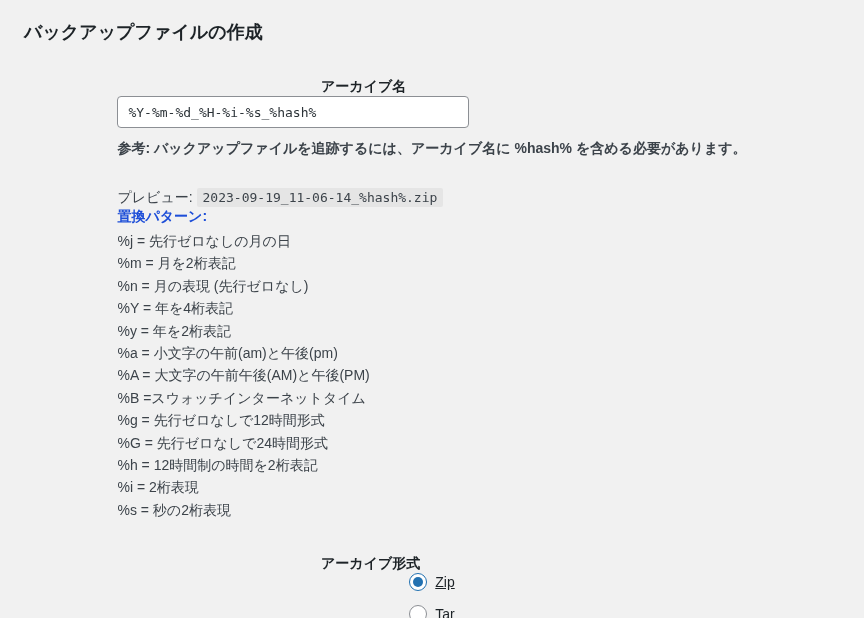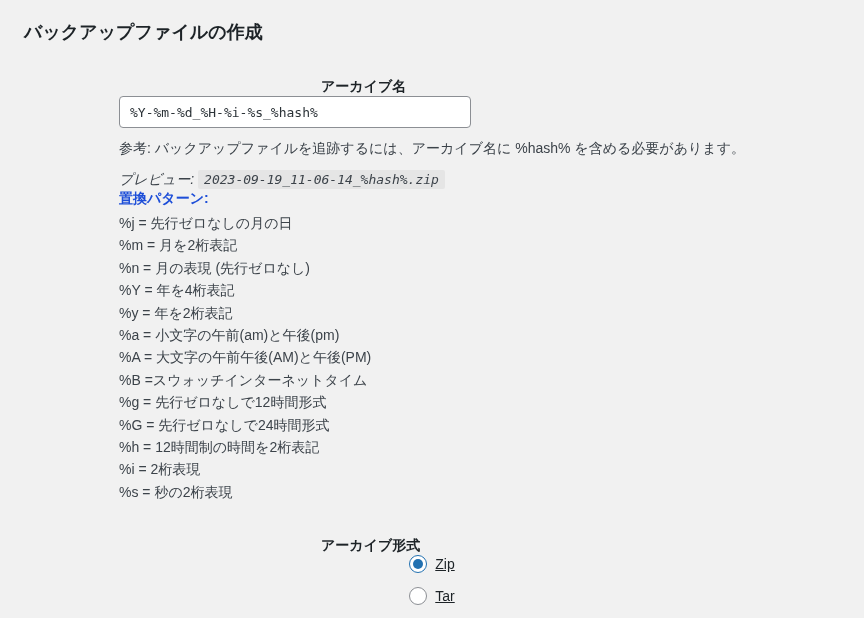--- a/index.html
+++ b/index.html
@@ -51,6 +51,7 @@
       margin-top: 10px;
       color: #3c434a;
       line-height: 1.5;
+      font-weight: bold;
     }
     .preview-line {
       margin-top: 10px;

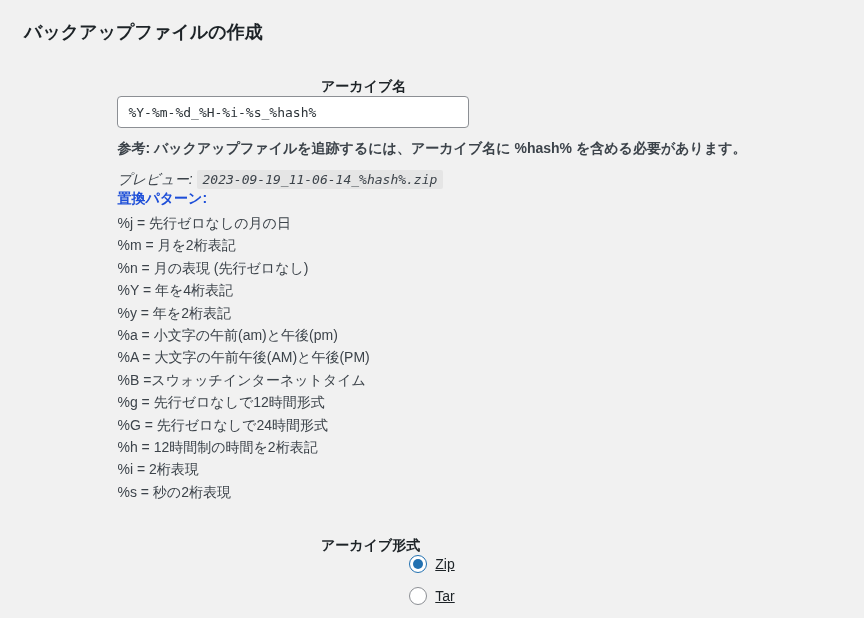--- a/index.html
+++ b/index.html
@@ -54,10 +54,9 @@
       font-weight: bold;
     }
     .preview-line {
-      margin-top: 10px;
+      margin-top: 28px;
       color: #3c434a;
       line-height: 1.5;
-      font-style: italic;
     }
     .mono-highlight {
       font-family: Consolas, Monaco, monospace;

